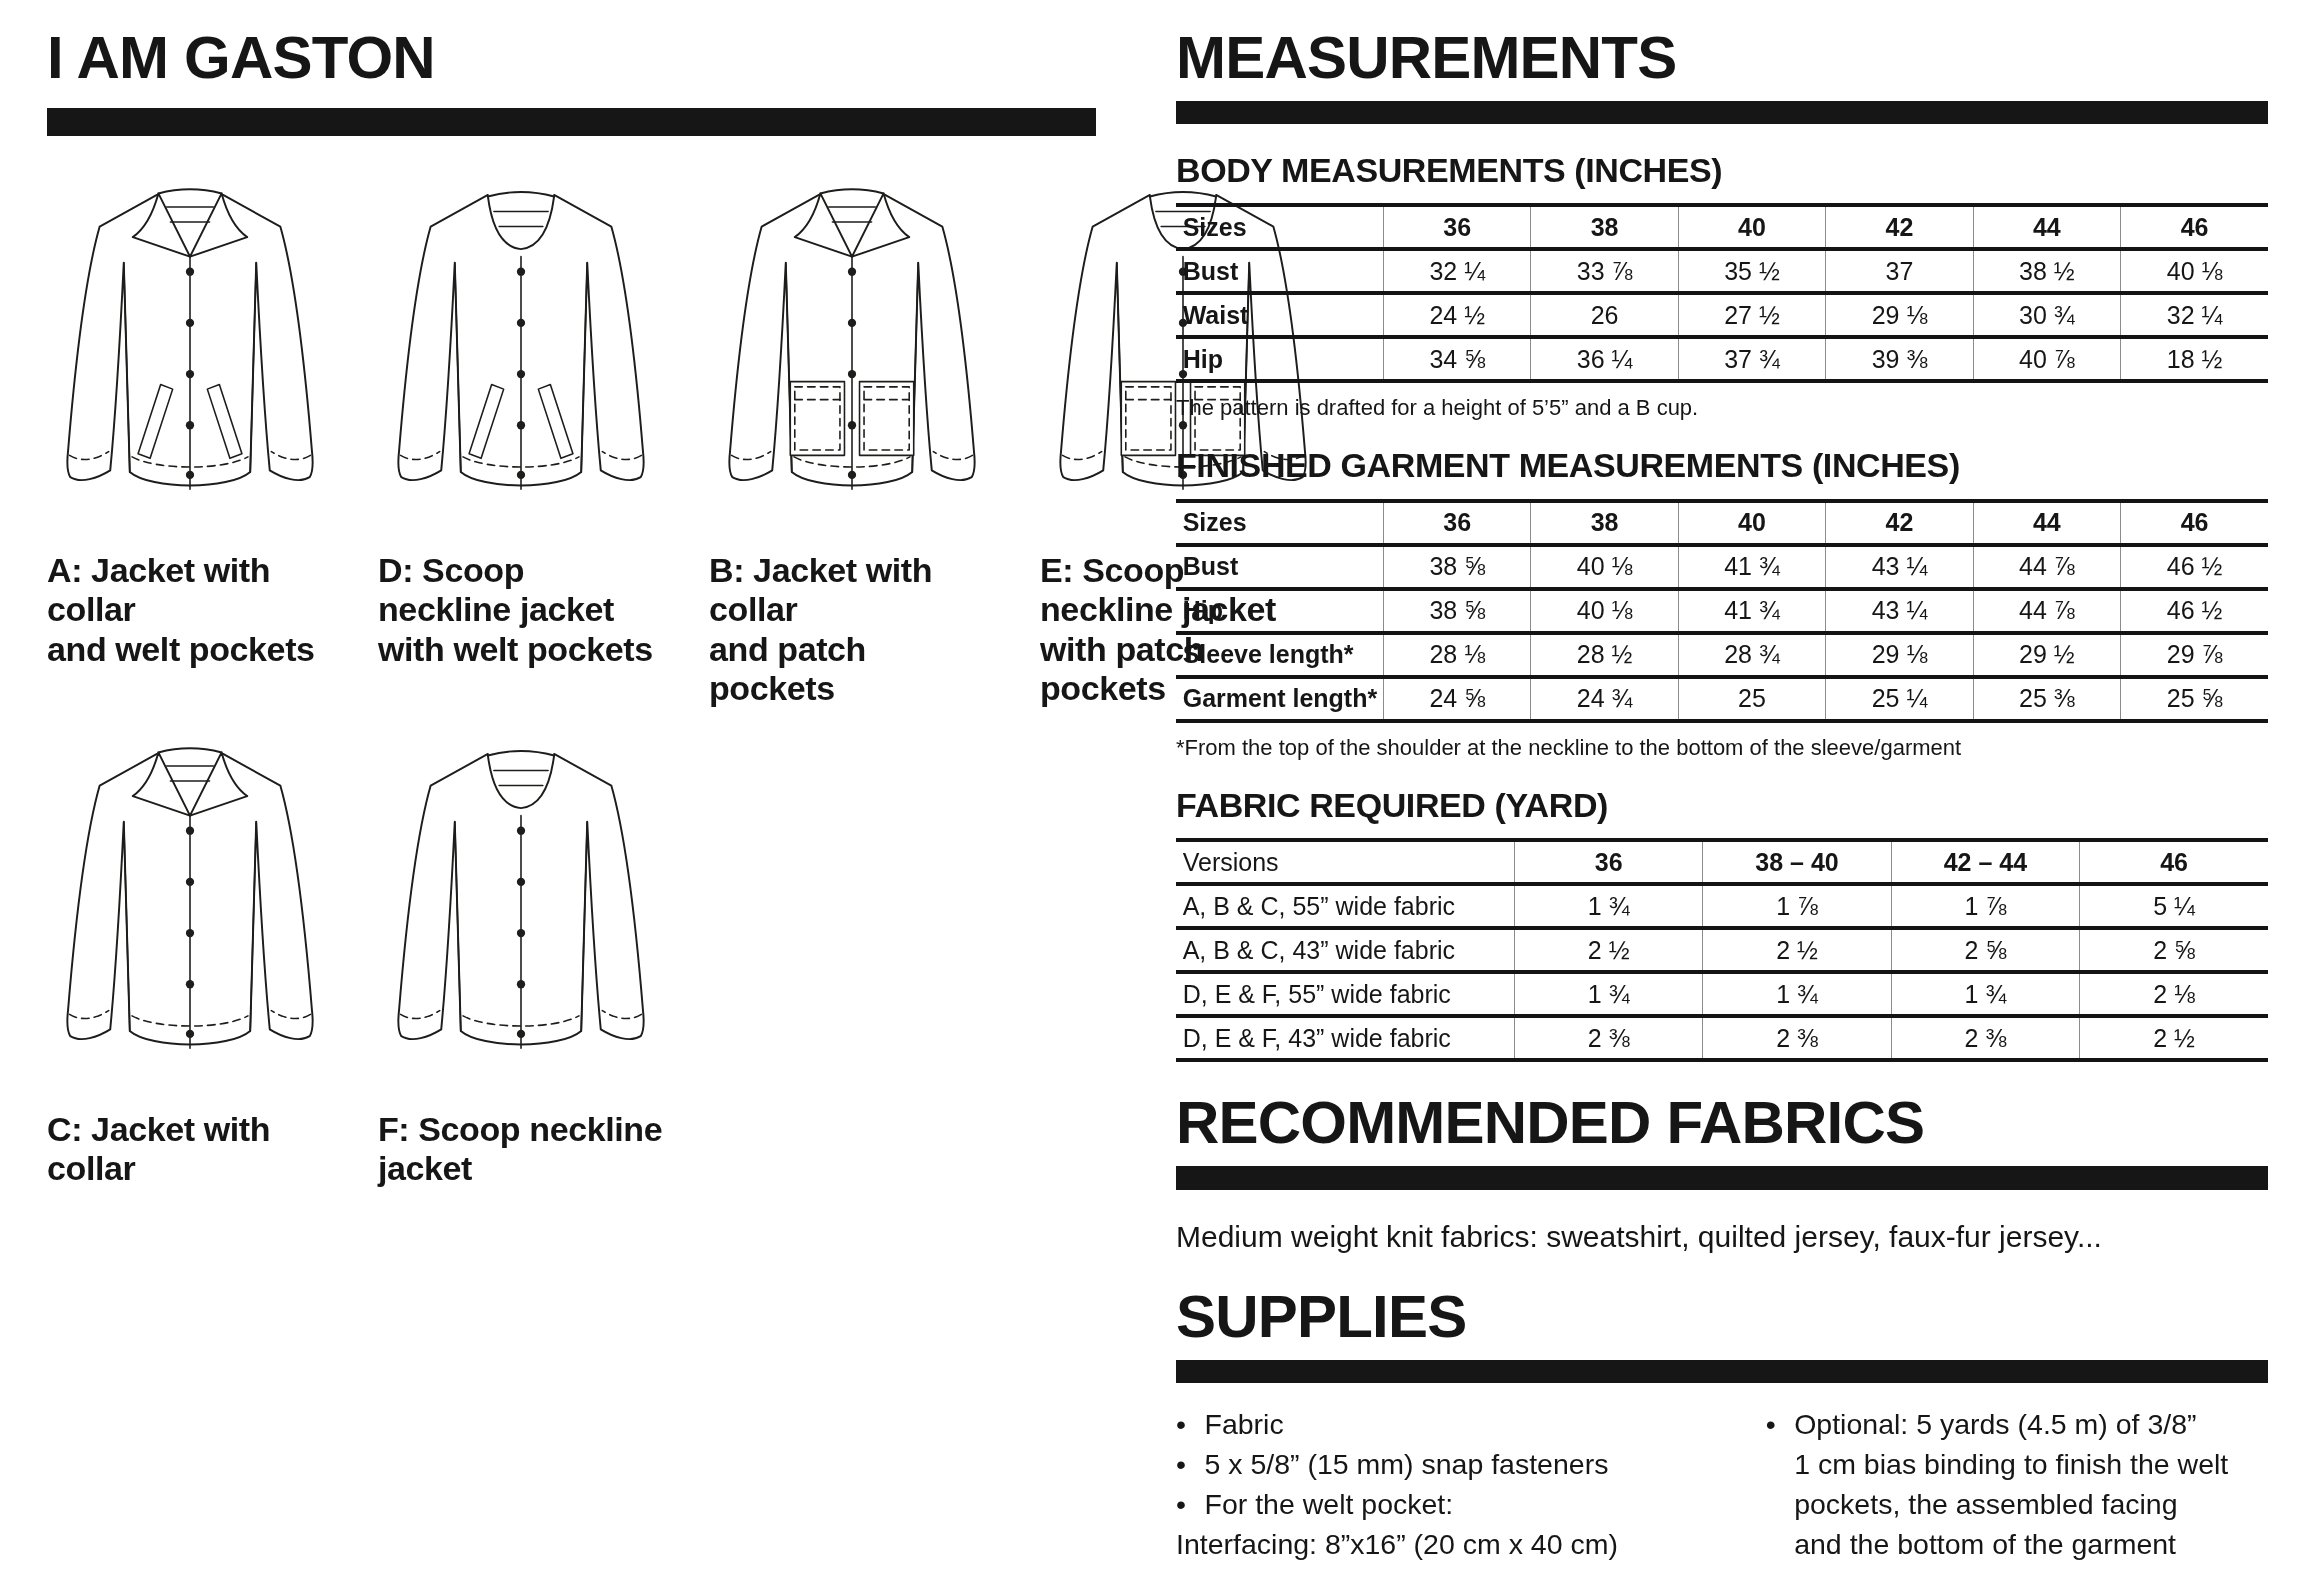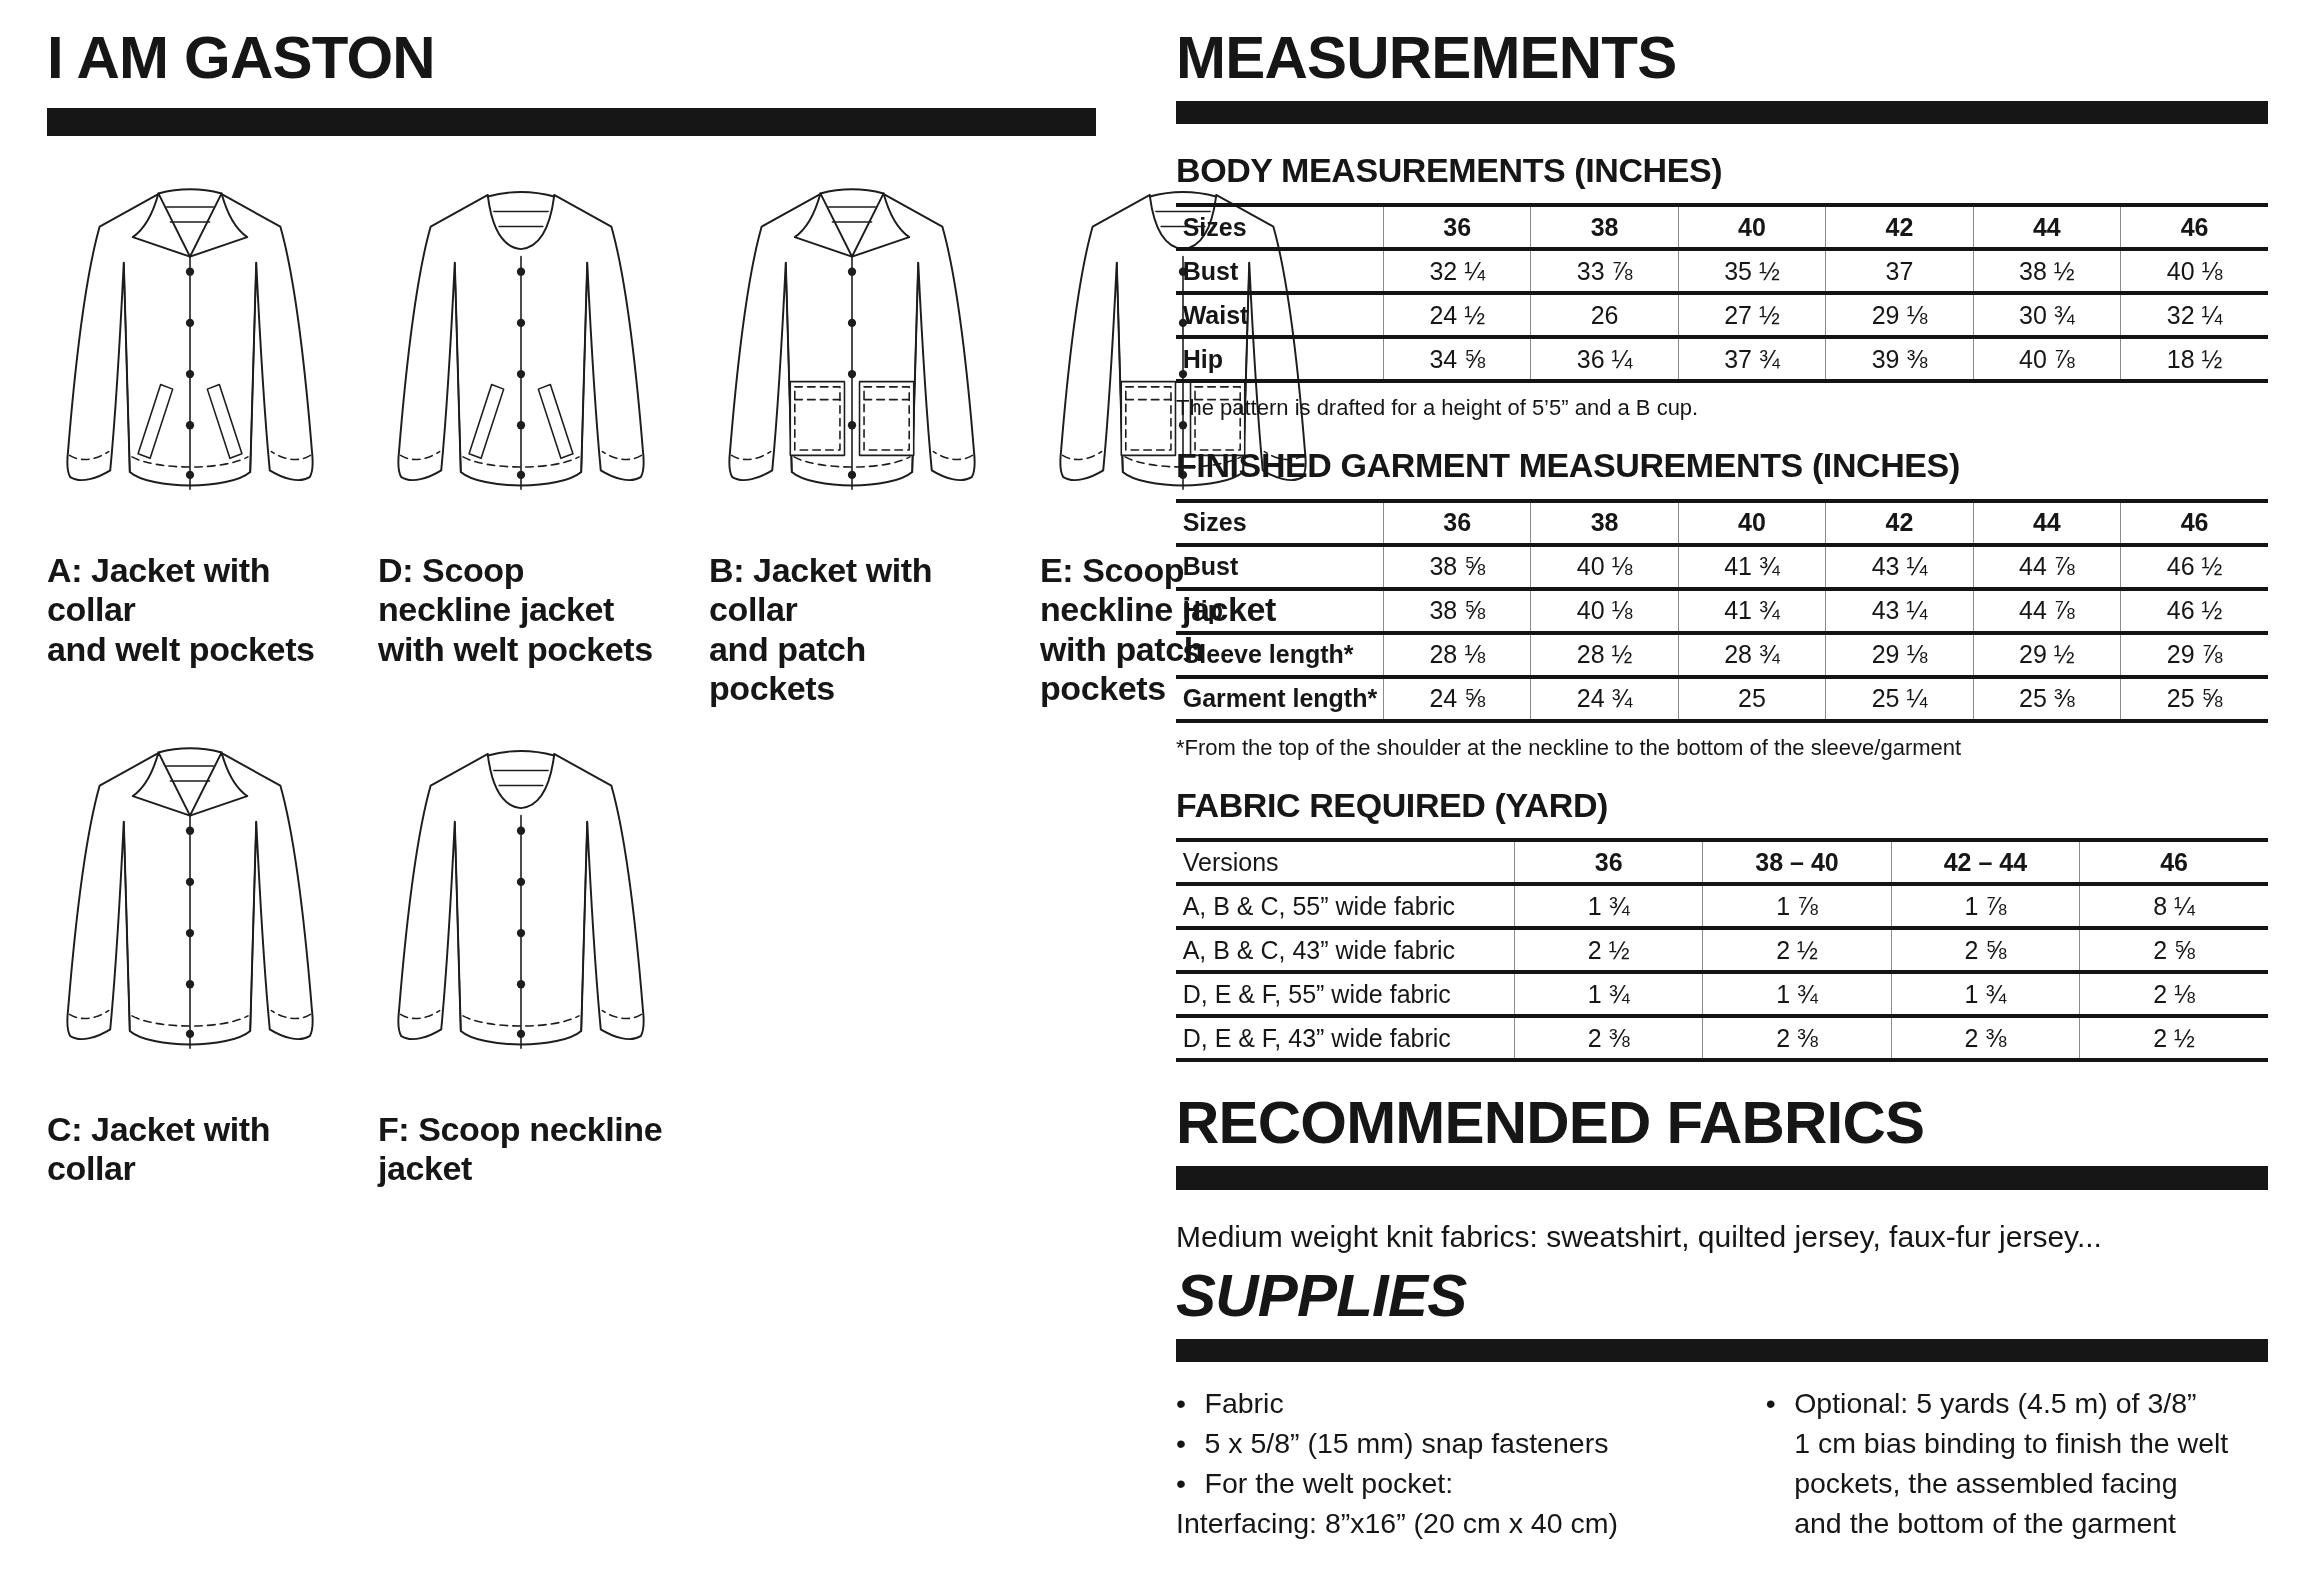--- a/index.html
+++ b/index.html
@@ -292,7 +292,7 @@
         <td>1 ¾</td>
         <td>1 ⅞</td>
         <td>1 ⅞</td>
-        <td>8 ¼</td>
+        <td>5 ¼</td>
       </tr>
       <tr>
         <td>A, B &amp; C, 43” wide fabric</td>

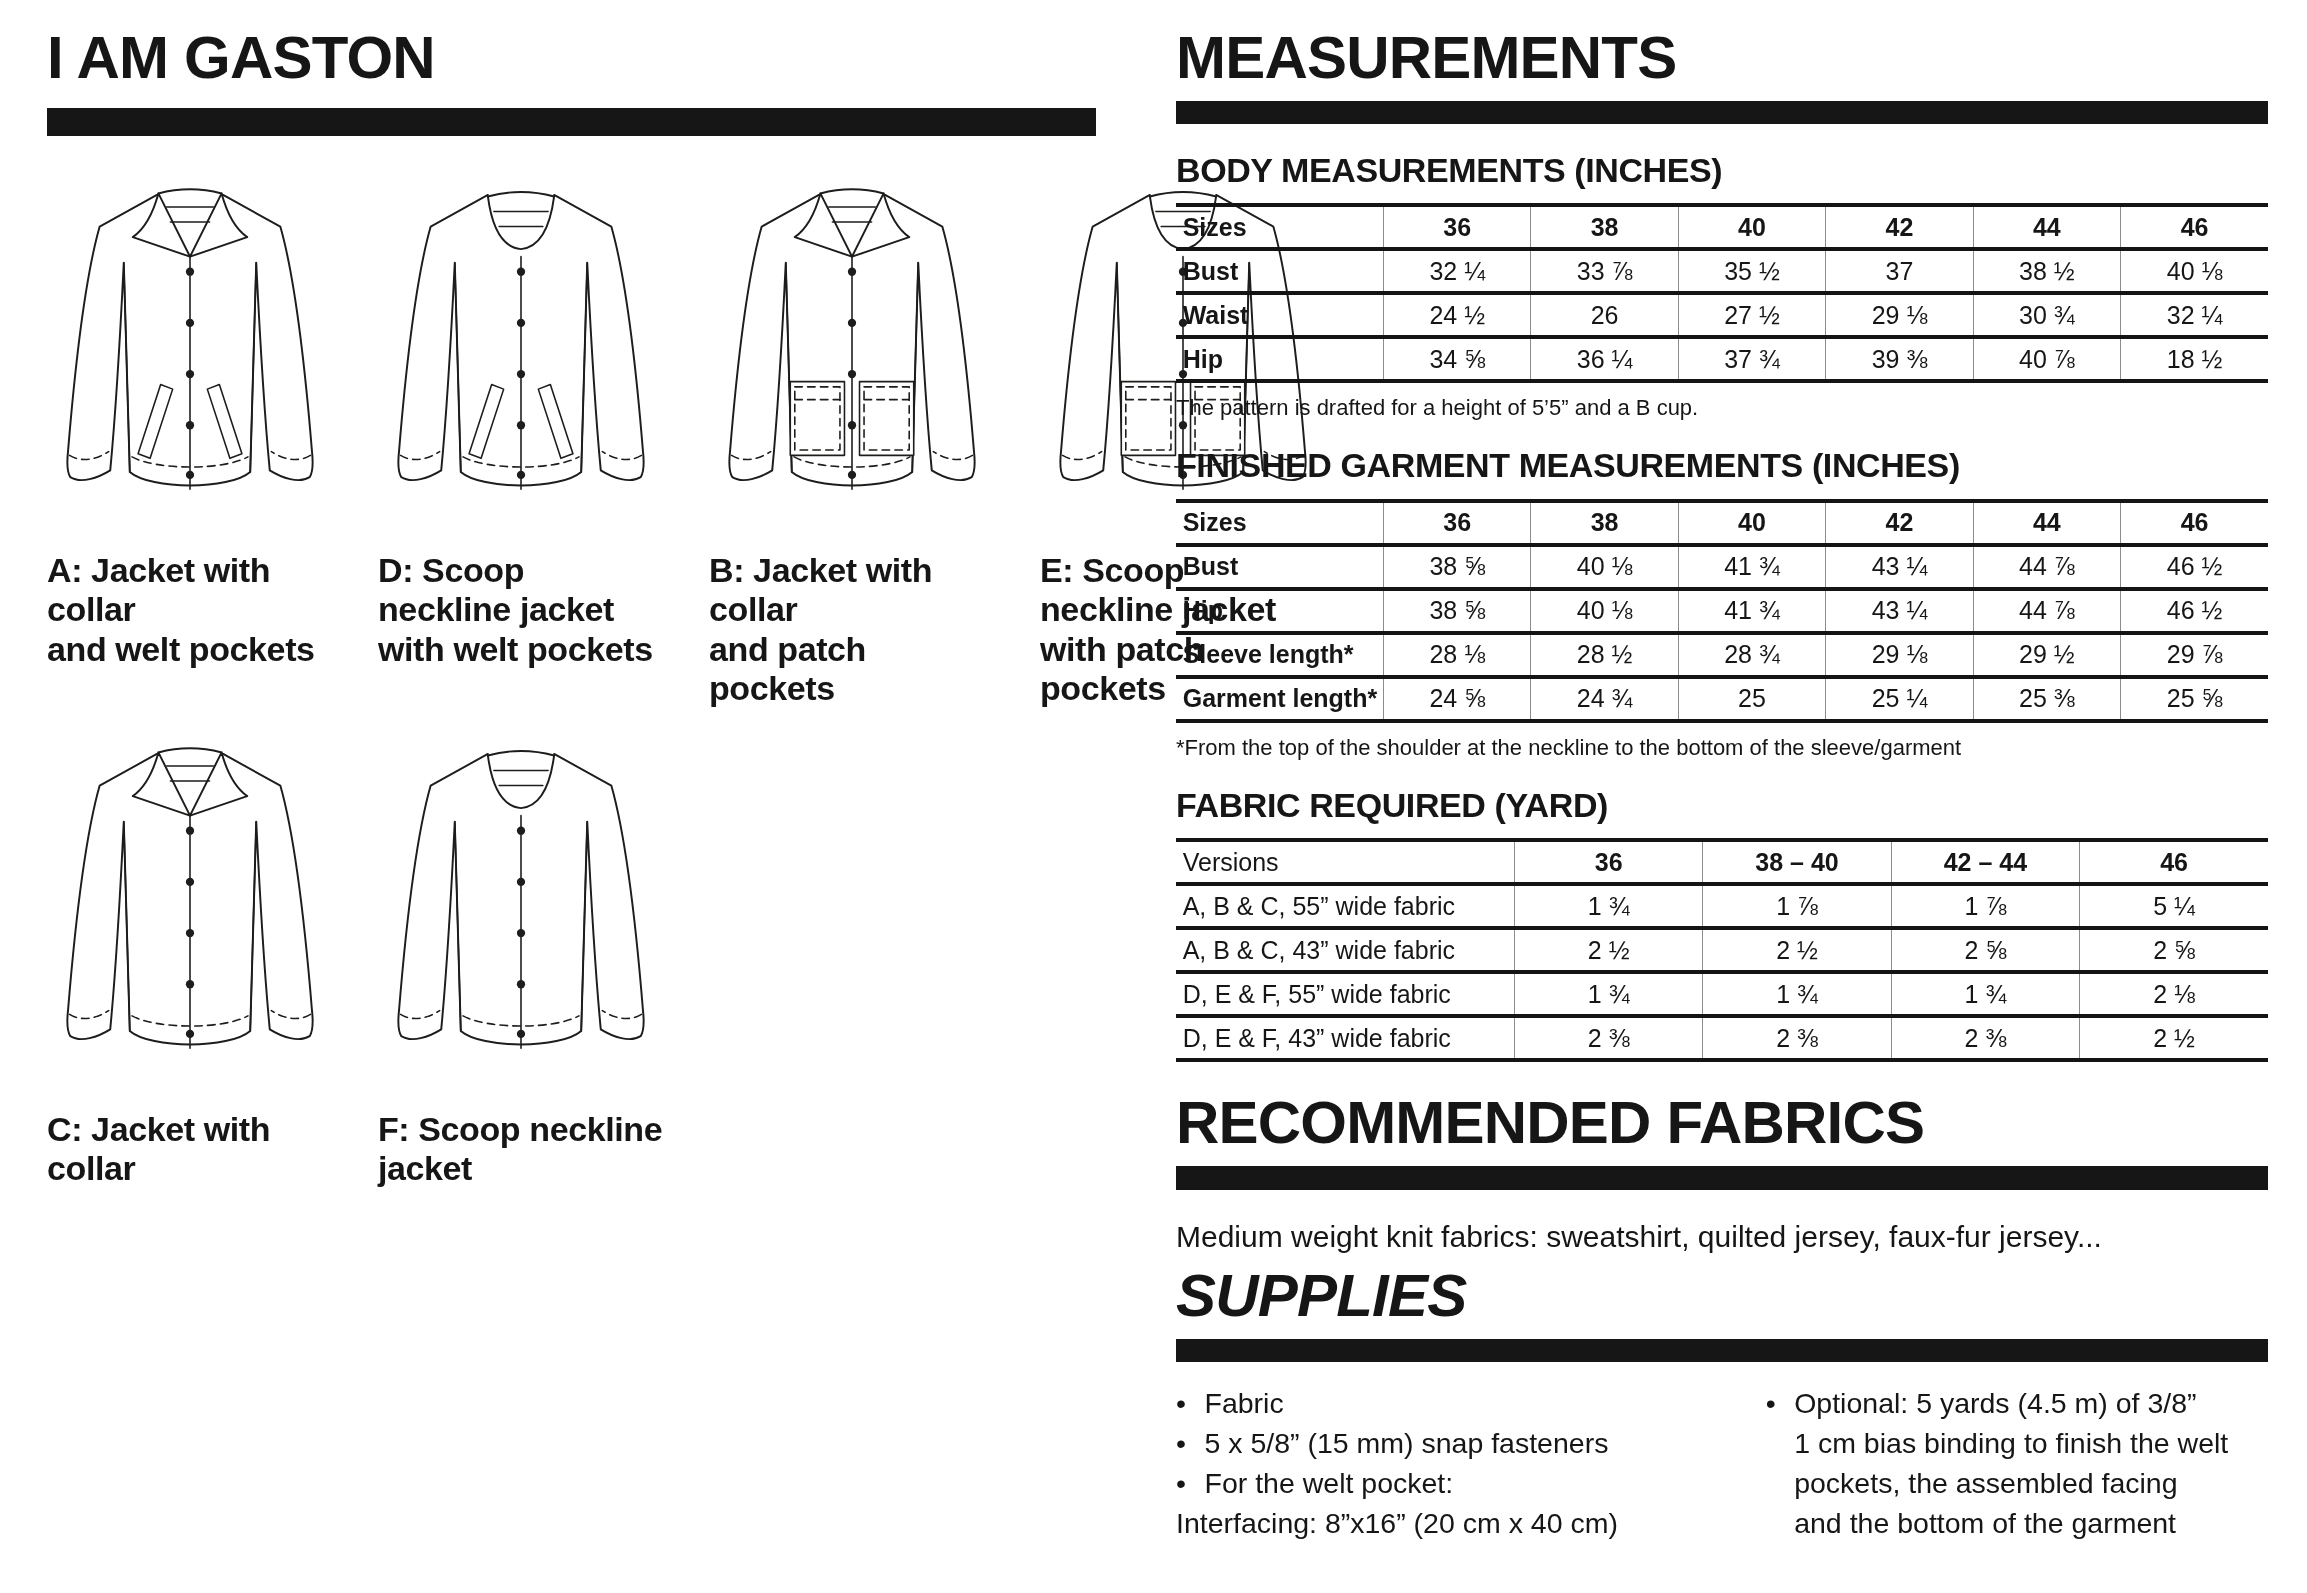--- a/index.html
+++ b/index.html
@@ -40,7 +40,7 @@
   .note{font-size:22px;margin-top:11.7px;line-height:1.2;}
   .free-text{font-size:30px;margin-top:27px;line-height:1.3;}
   .rec-title{margin-top:32px;}
-  .sup-title{margin-top:11px;font-style:italic;}
+  .sup-title{margin-top:32px;}
 
   .sup-cols{display:flex;margin-top:22px;font-size:28.5px;line-height:1.4;}
   .sup-col1{width:54%;flex:none;}

